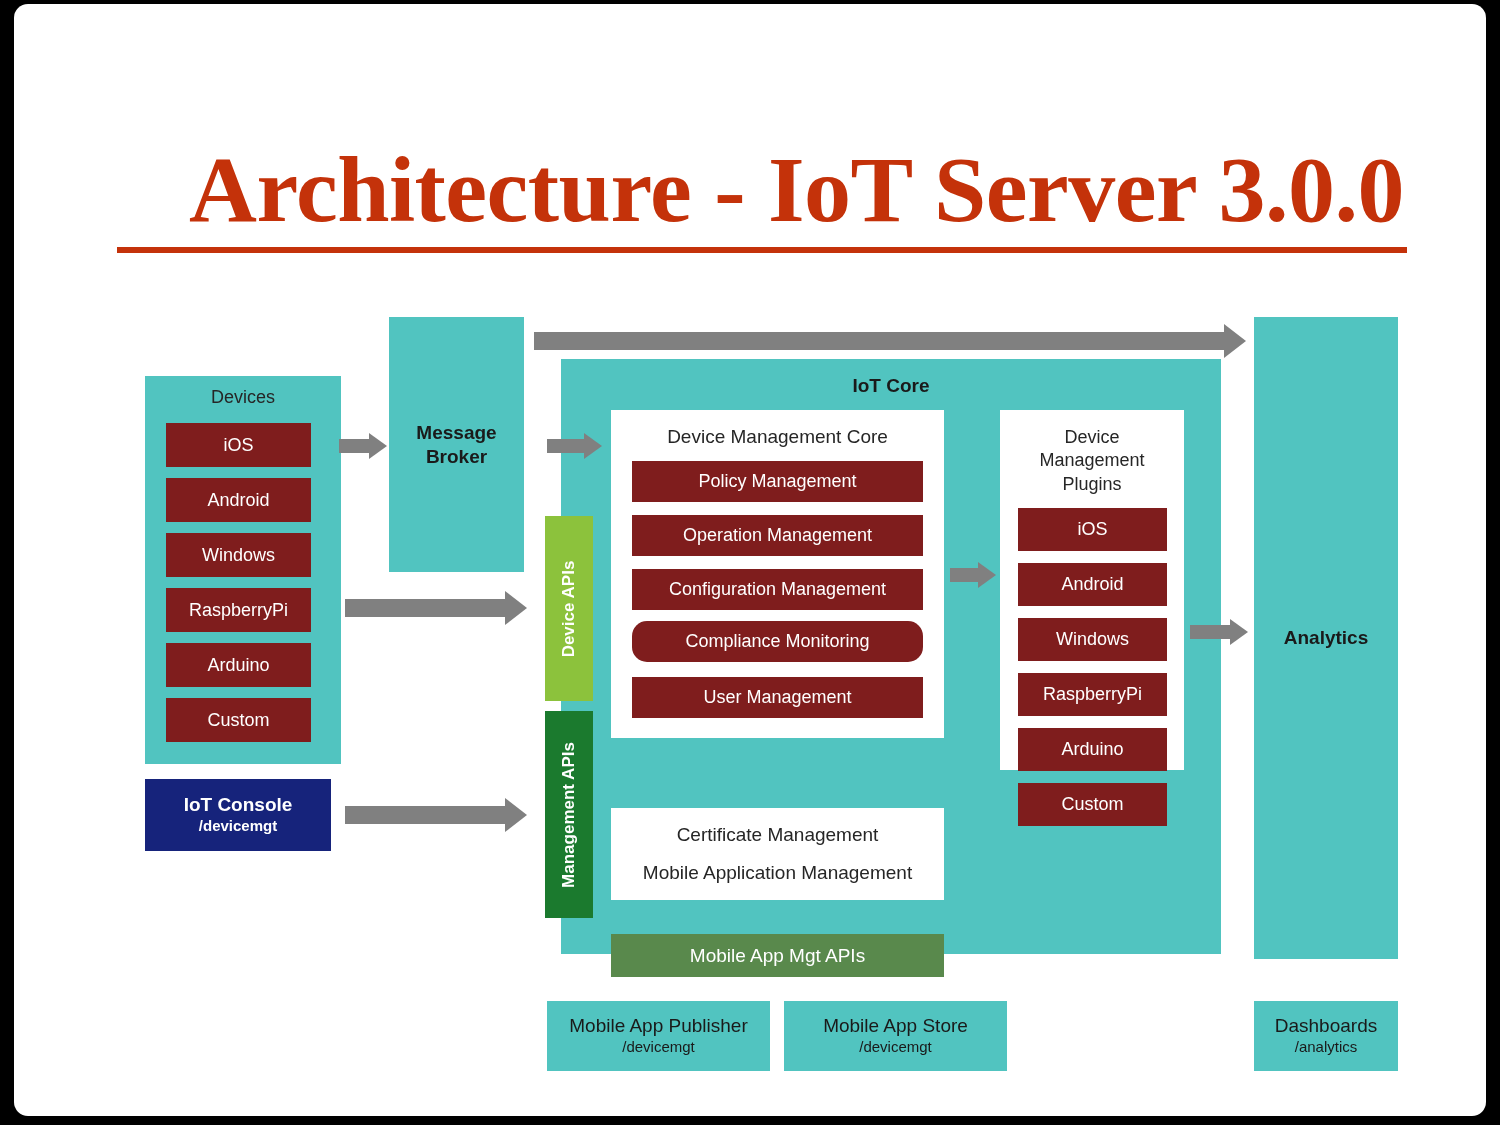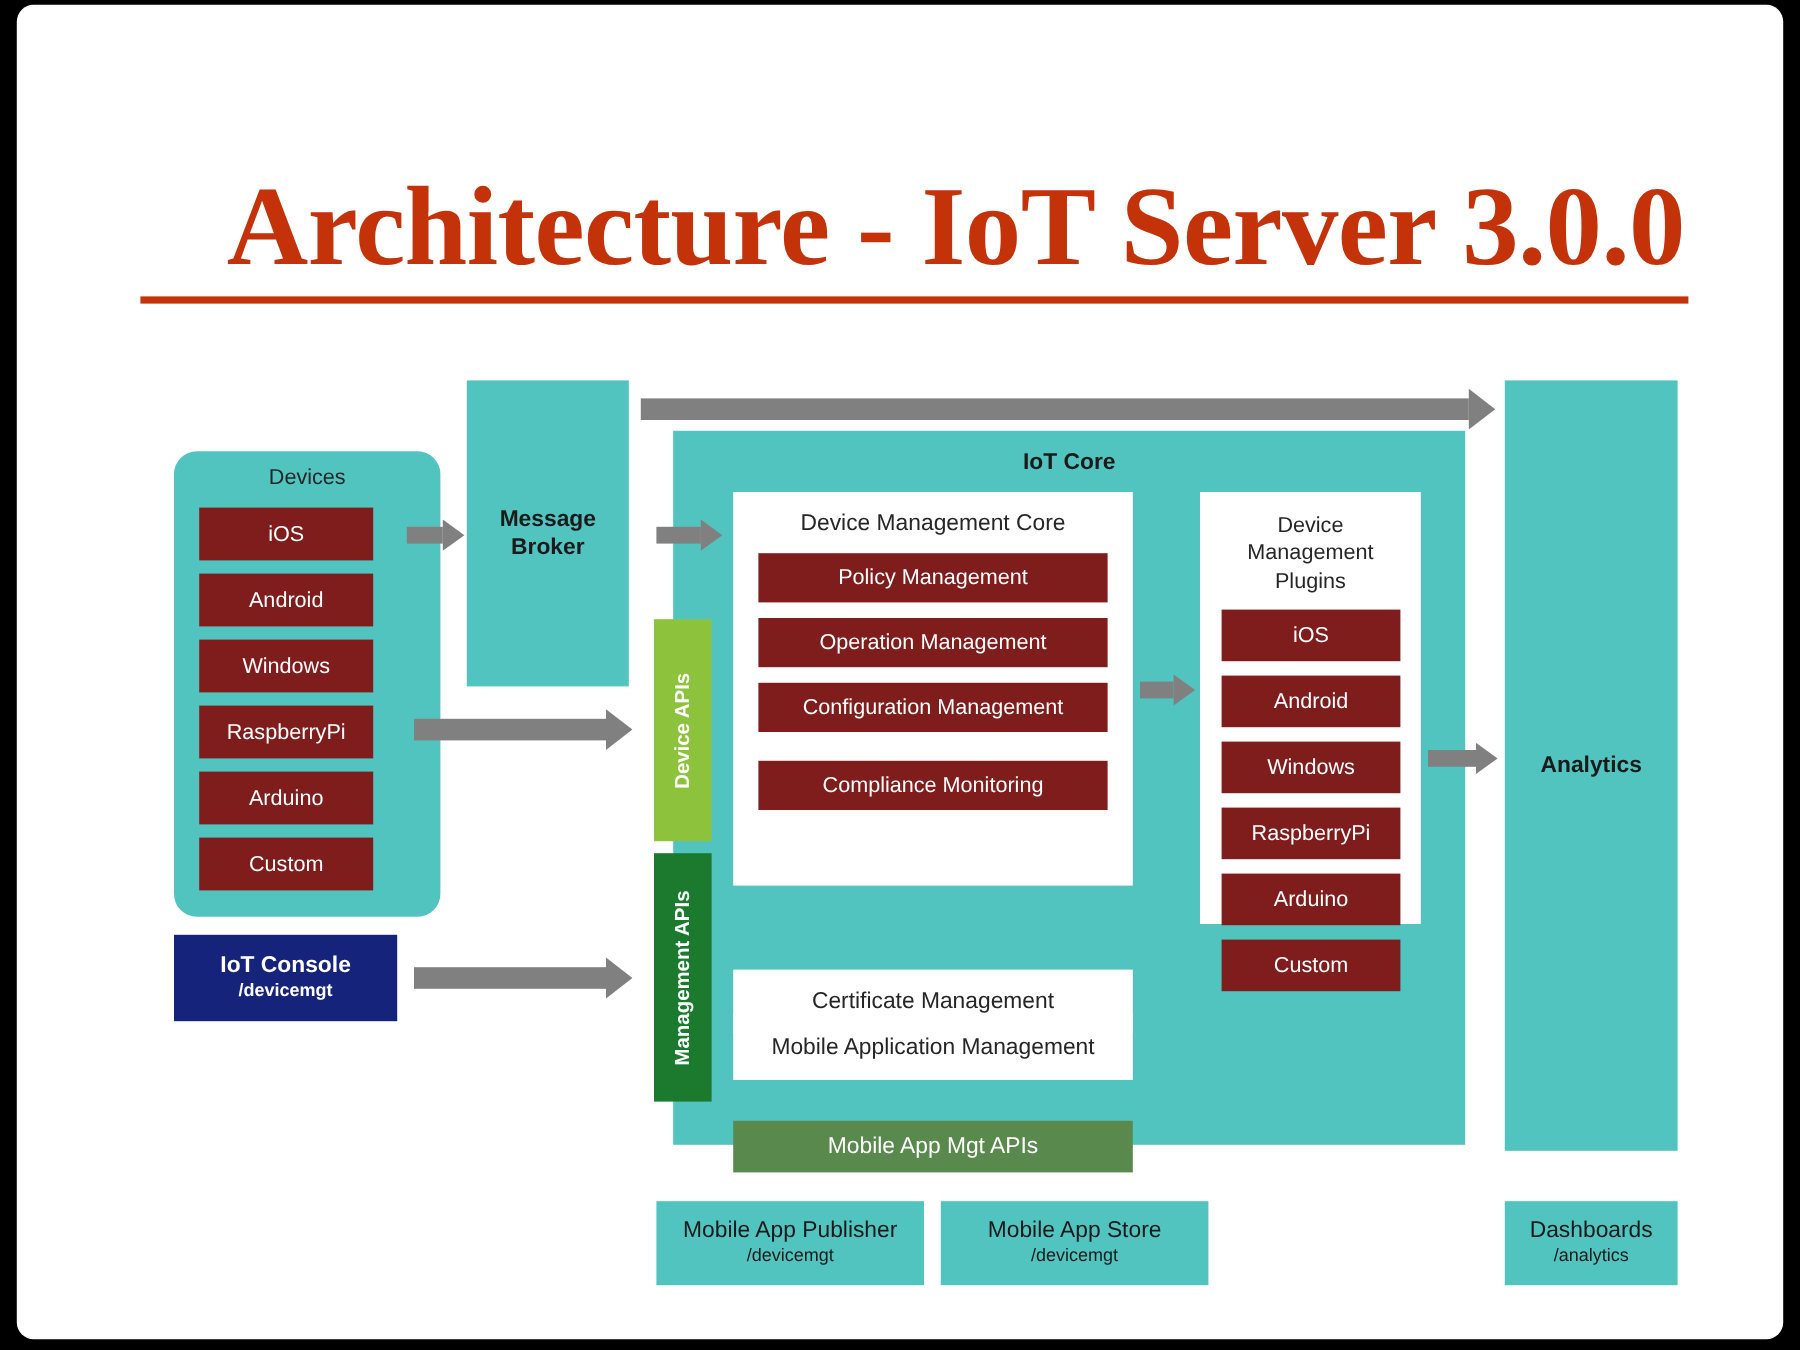--- a/index.html
+++ b/index.html
@@ -68,7 +68,7 @@
   .col { flex-direction: column; }
 
   
-  #devices-panel { left: 131px; top: 372px; width: 222px; height: 388px; border-radius: 19px; }
+  #devices-panel { left: 131px; top: 372px; width: 196px; height: 388px; }
   #devices-title { position:absolute; left:0; top:11px; width:100%; text-align:center;
                    font-size:18px; color:#262626; }
   .device-chip {

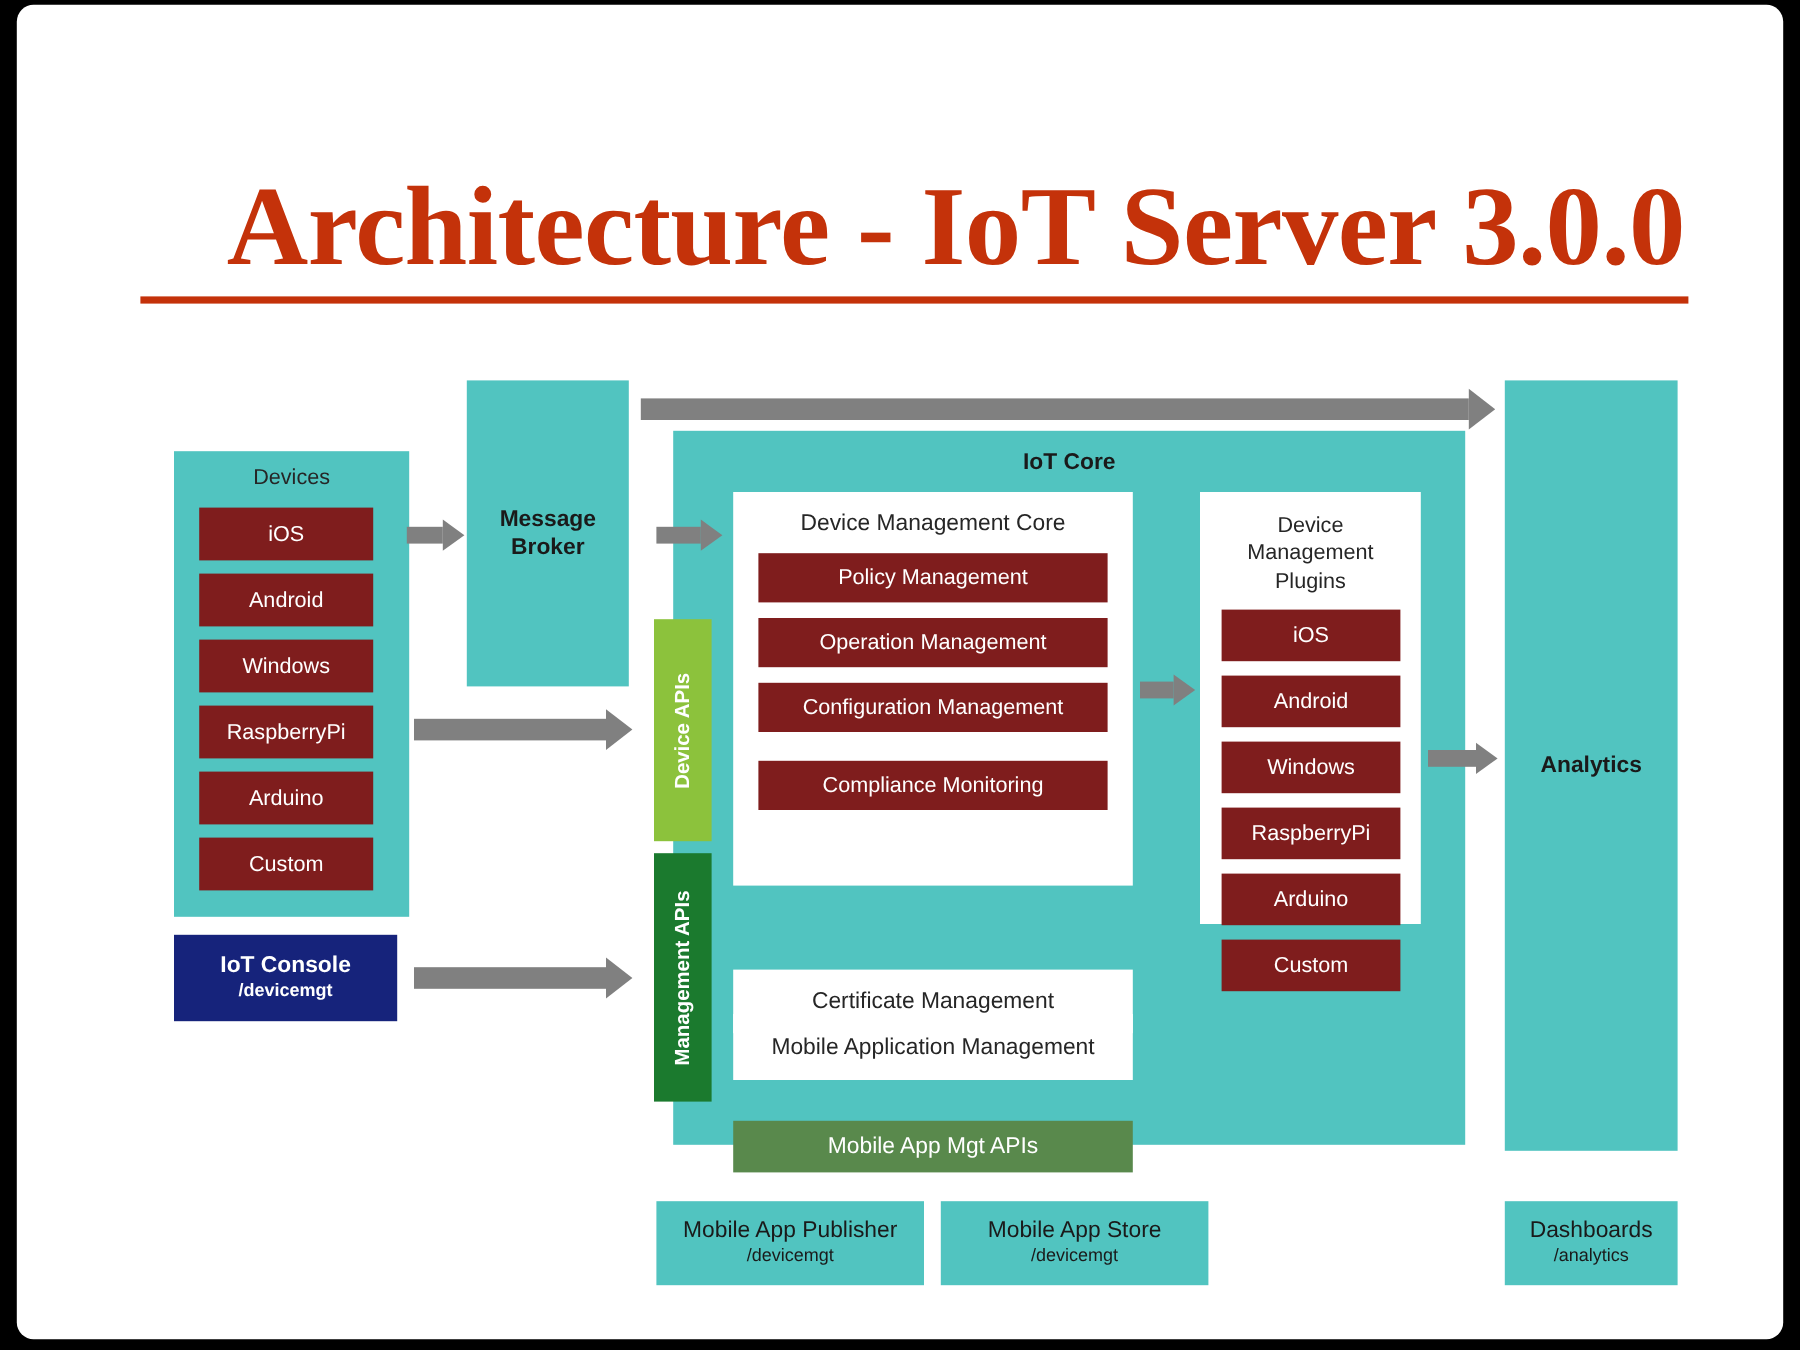--- a/index.html
+++ b/index.html
@@ -199,7 +199,7 @@
     <div class="box blue core-chip center" style="top:51px;">Policy Management</div>
     <div class="box blue core-chip center" style="top:105px;">Operation Management</div>
     <div class="box blue core-chip center" style="top:159px;">Configuration Management</div>
-    <div class="box blue core-chip center" style="top:224px;">Compliance Monitoring</div>
+    <div class="box blue core-chip center" style="top:211px;border-radius:15px;">Compliance Monitoring</div>
   </div>
 
   <div class="box white-pnl" id="dm-plugins">

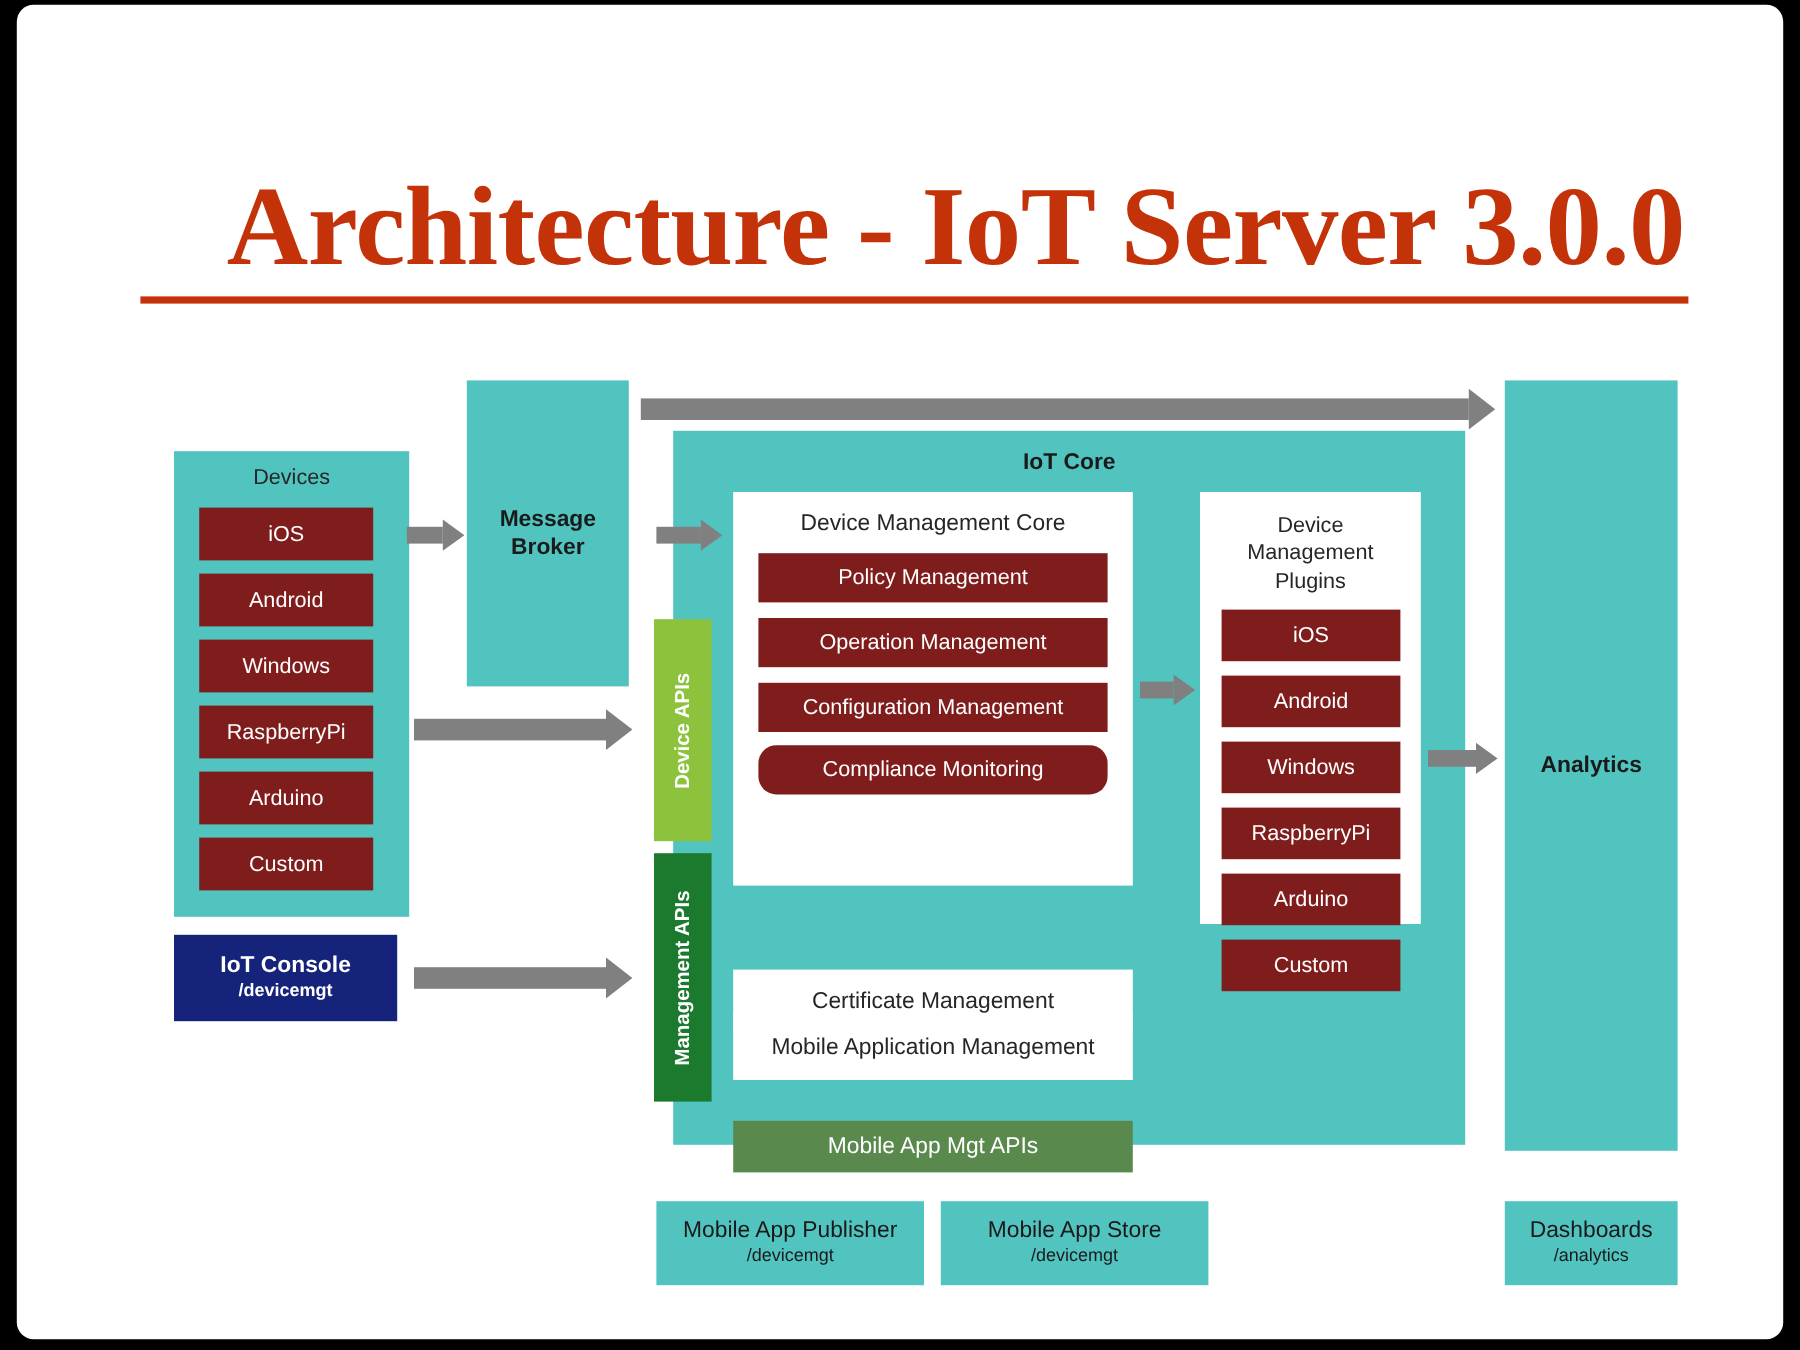--- a/index.html
+++ b/index.html
@@ -200,6 +200,7 @@
     <div class="box blue core-chip center" style="top:105px;">Operation Management</div>
     <div class="box blue core-chip center" style="top:159px;">Configuration Management</div>
     <div class="box blue core-chip center" style="top:211px;border-radius:15px;">Compliance Monitoring</div>
+    <div class="box blue core-chip center" style="top:267px;">User Management</div>
   </div>
 
   <div class="box white-pnl" id="dm-plugins">

